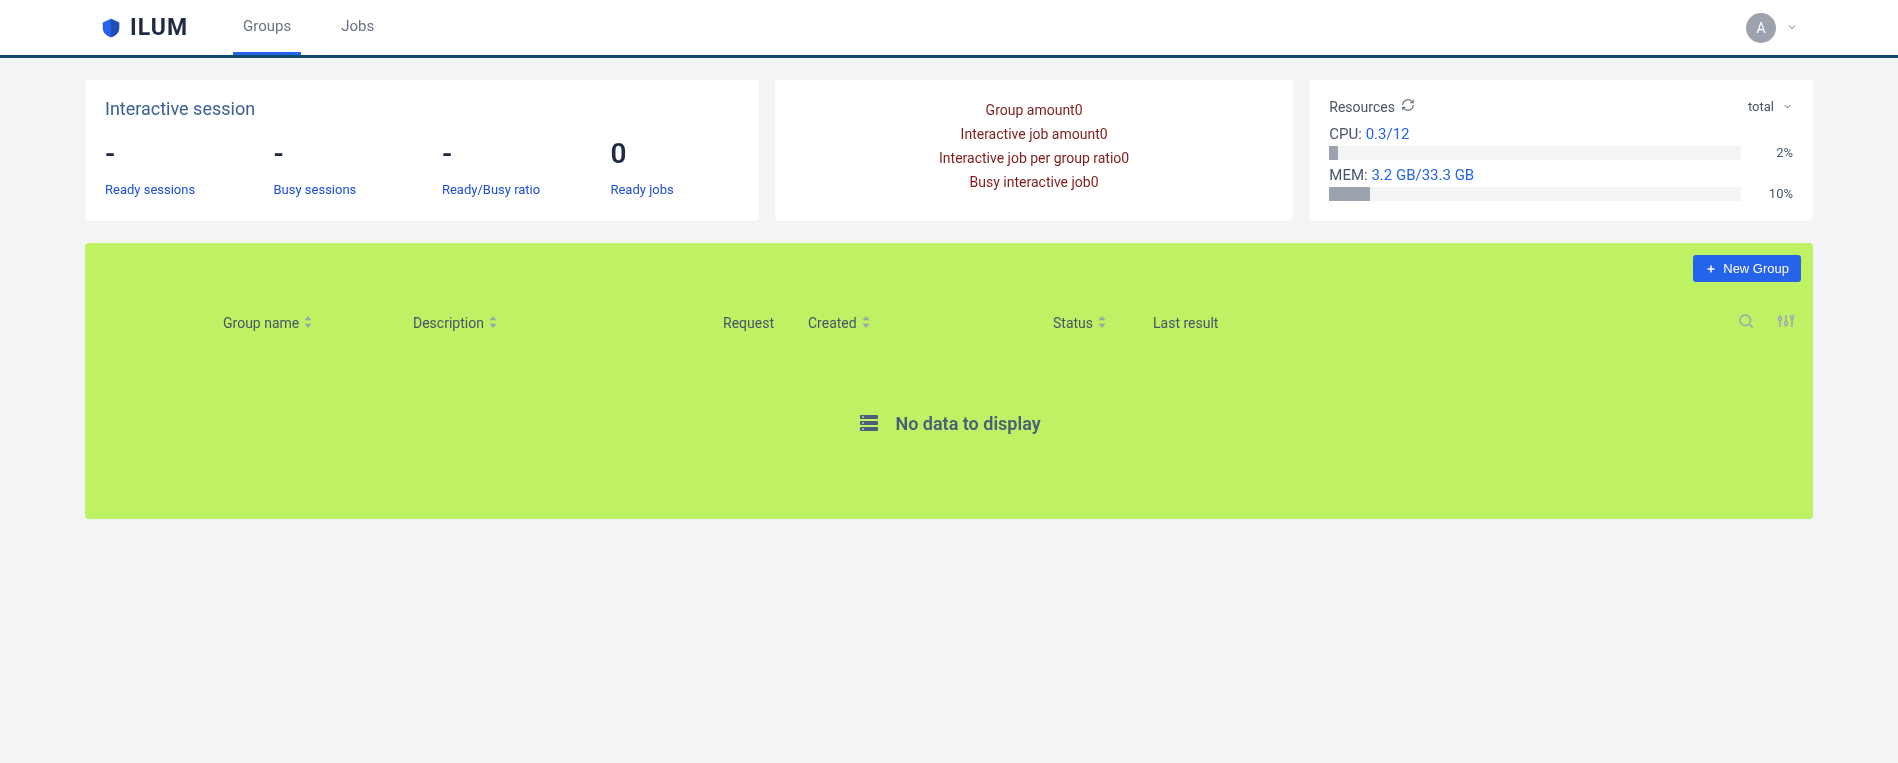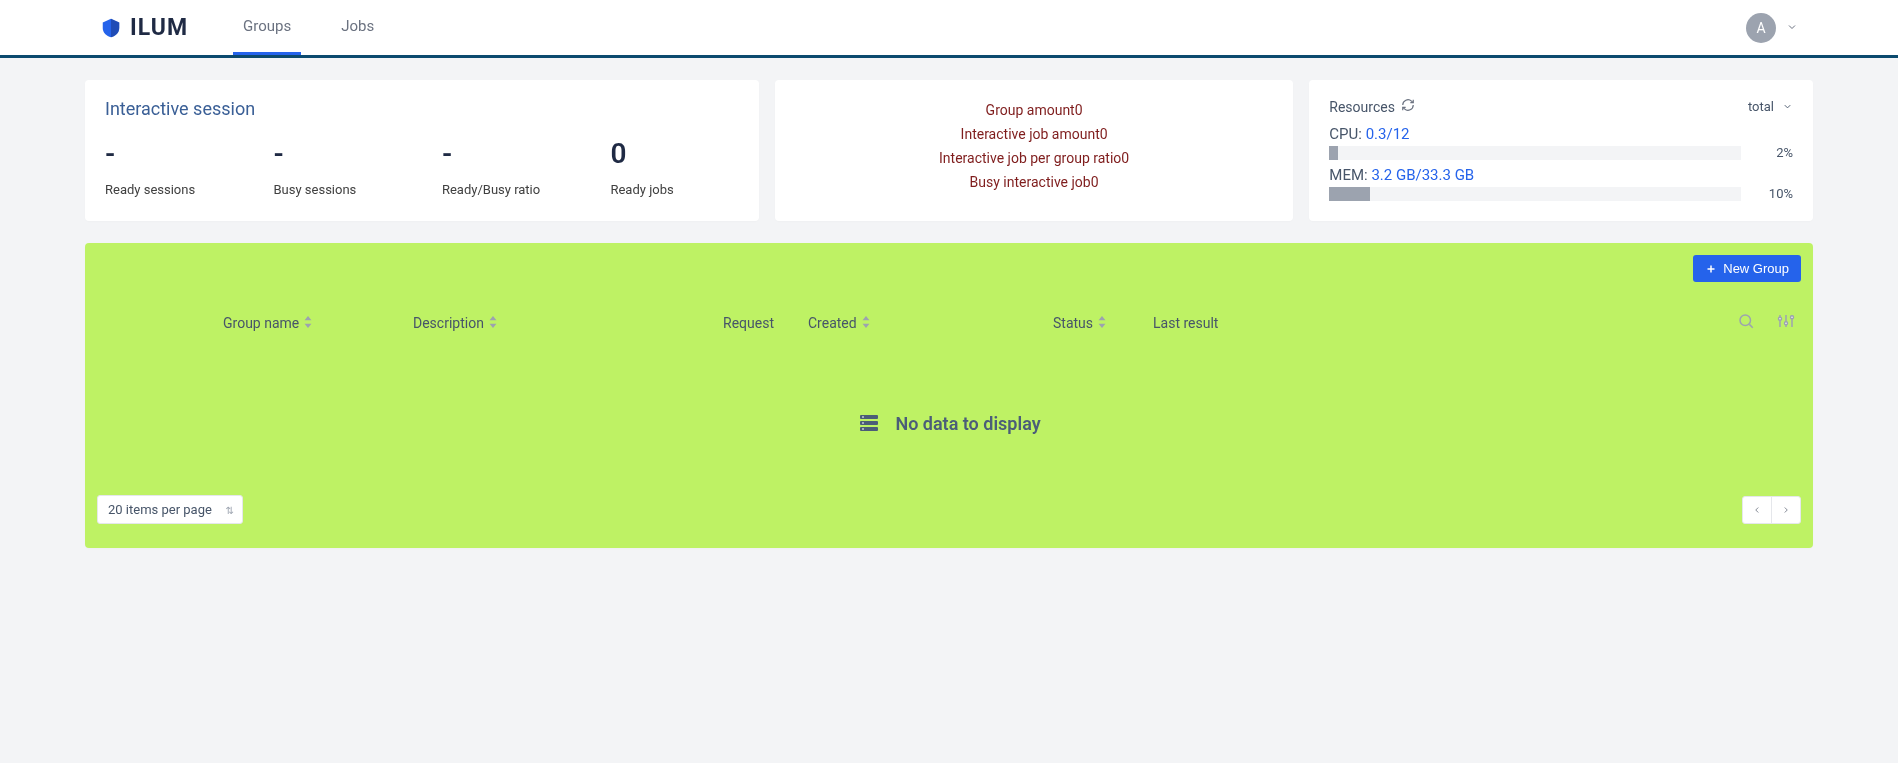--- a/index.html
+++ b/index.html
@@ -74,7 +74,7 @@
   .session-grid { display: flex; gap: 40px; }
   .session-item { flex: 1; }
   .session-val { font-size: 28px; font-weight: 600; color: #1f2a44; }
-  .session-label { font-size: 13px; color: #404040; margin-top: 12px; }
+  .session-label { font-size: 13px; color: #1d4ed8; margin-top: 12px; }
 
   .gmetric-row { display: flex; justify-content: center; font-size: 14px; color: #7f1d1d; padding: 4px 0; }
 

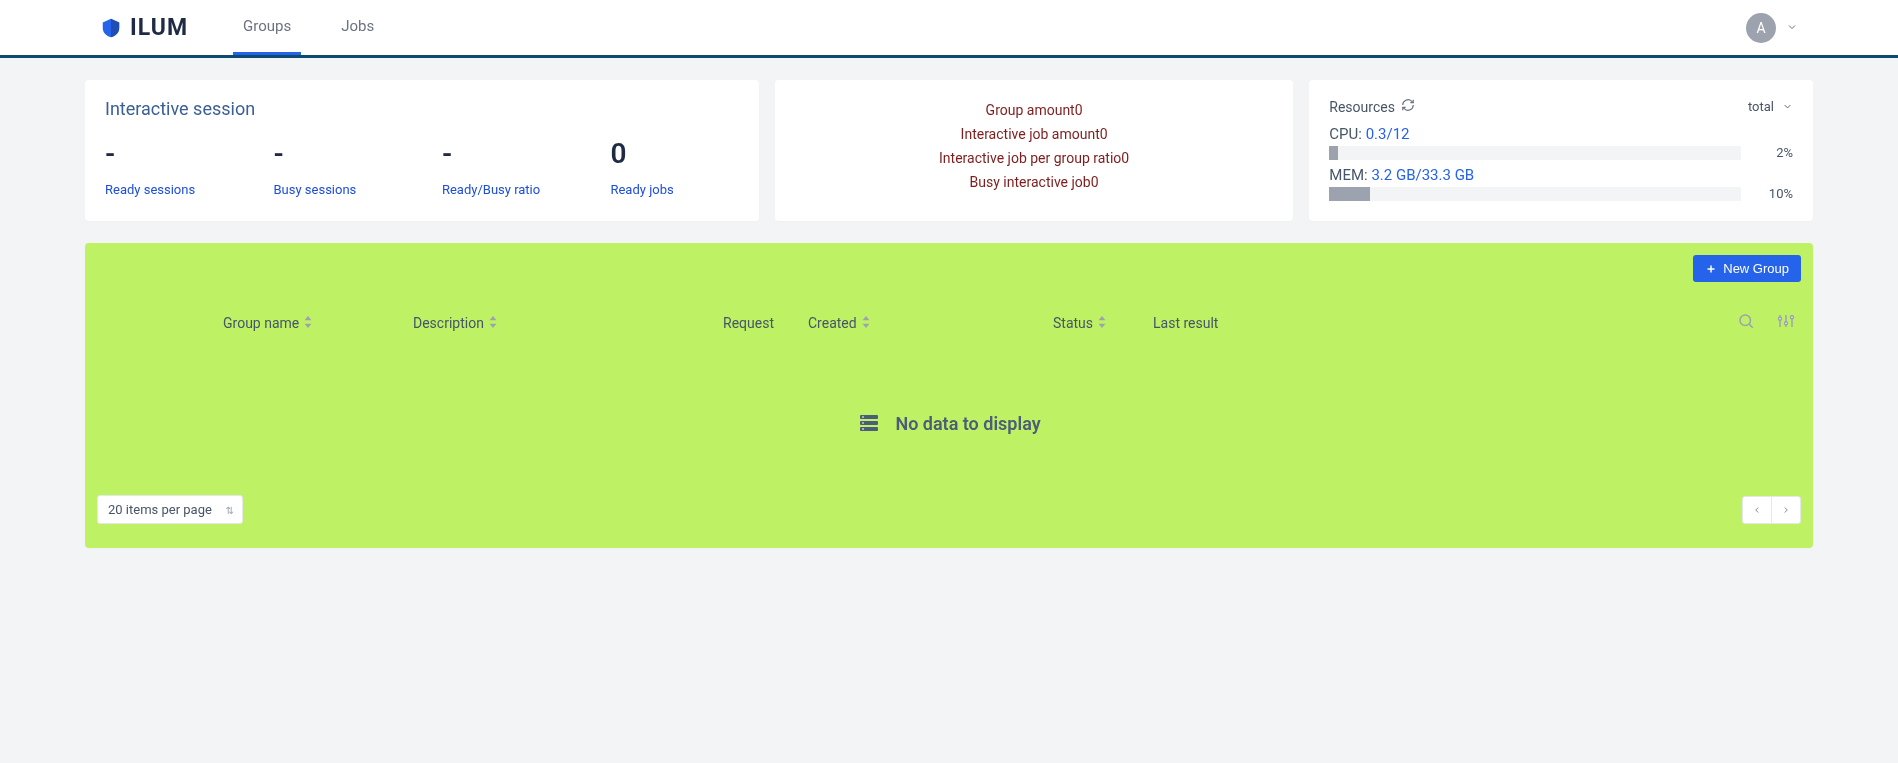--- a/index.html
+++ b/index.html
@@ -342,23 +342,6 @@
       <span>No data to display</span>
     </div>
 
-    <div class="panel-bottom">
-      <div class="items-pp">
-        <span>20 items per page</span>
-      </div>
-      <div class="pager">
-        <div class="pager-btn">
-          <svg width="10" height="10" viewBox="0 0 24 24" fill="none" stroke="currentColor" stroke-width="2">
-              <polyline points="15 18 9 12 15 6"></polyline>
-            </svg>
-        </div>
-        <div class="pager-btn">
-          <svg width="10" height="10" viewBox="0 0 24 24" fill="none" stroke="currentColor" stroke-width="2">
-              <polyline points="9 18 15 12 9 6"></polyline>
-            </svg>
-        </div>
-      </div>
-    </div>
   </div>
 
 </div>

